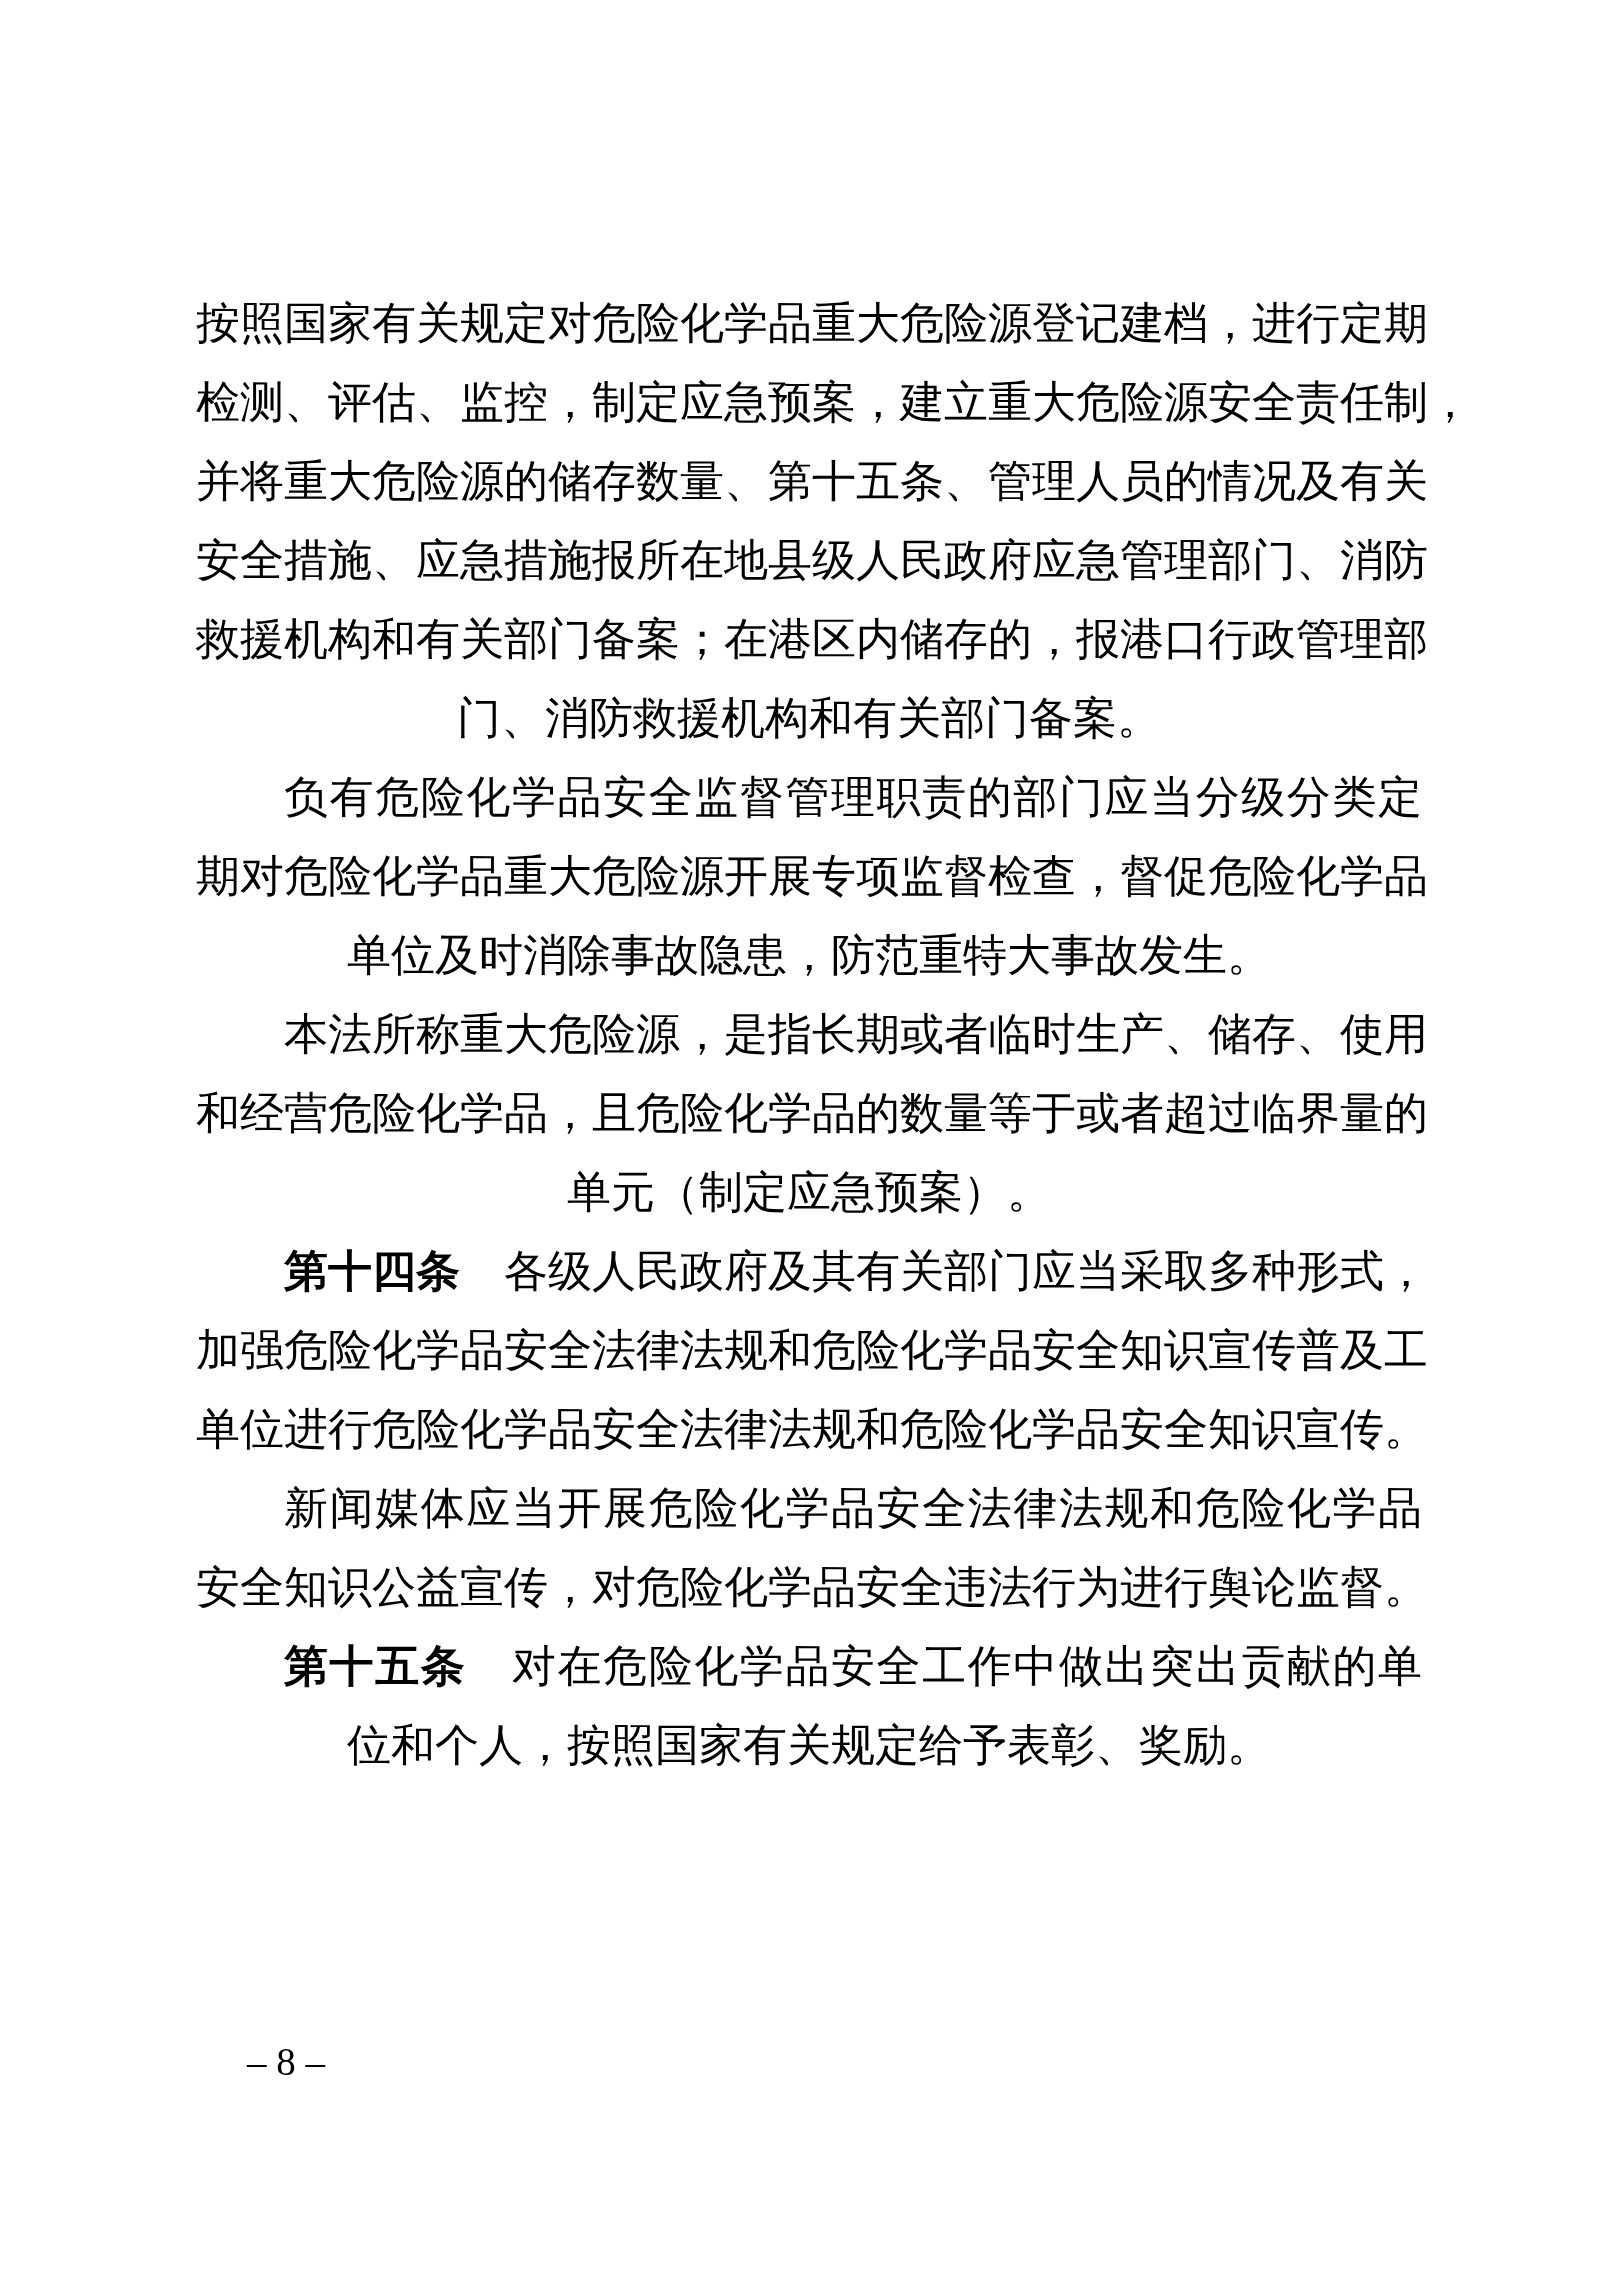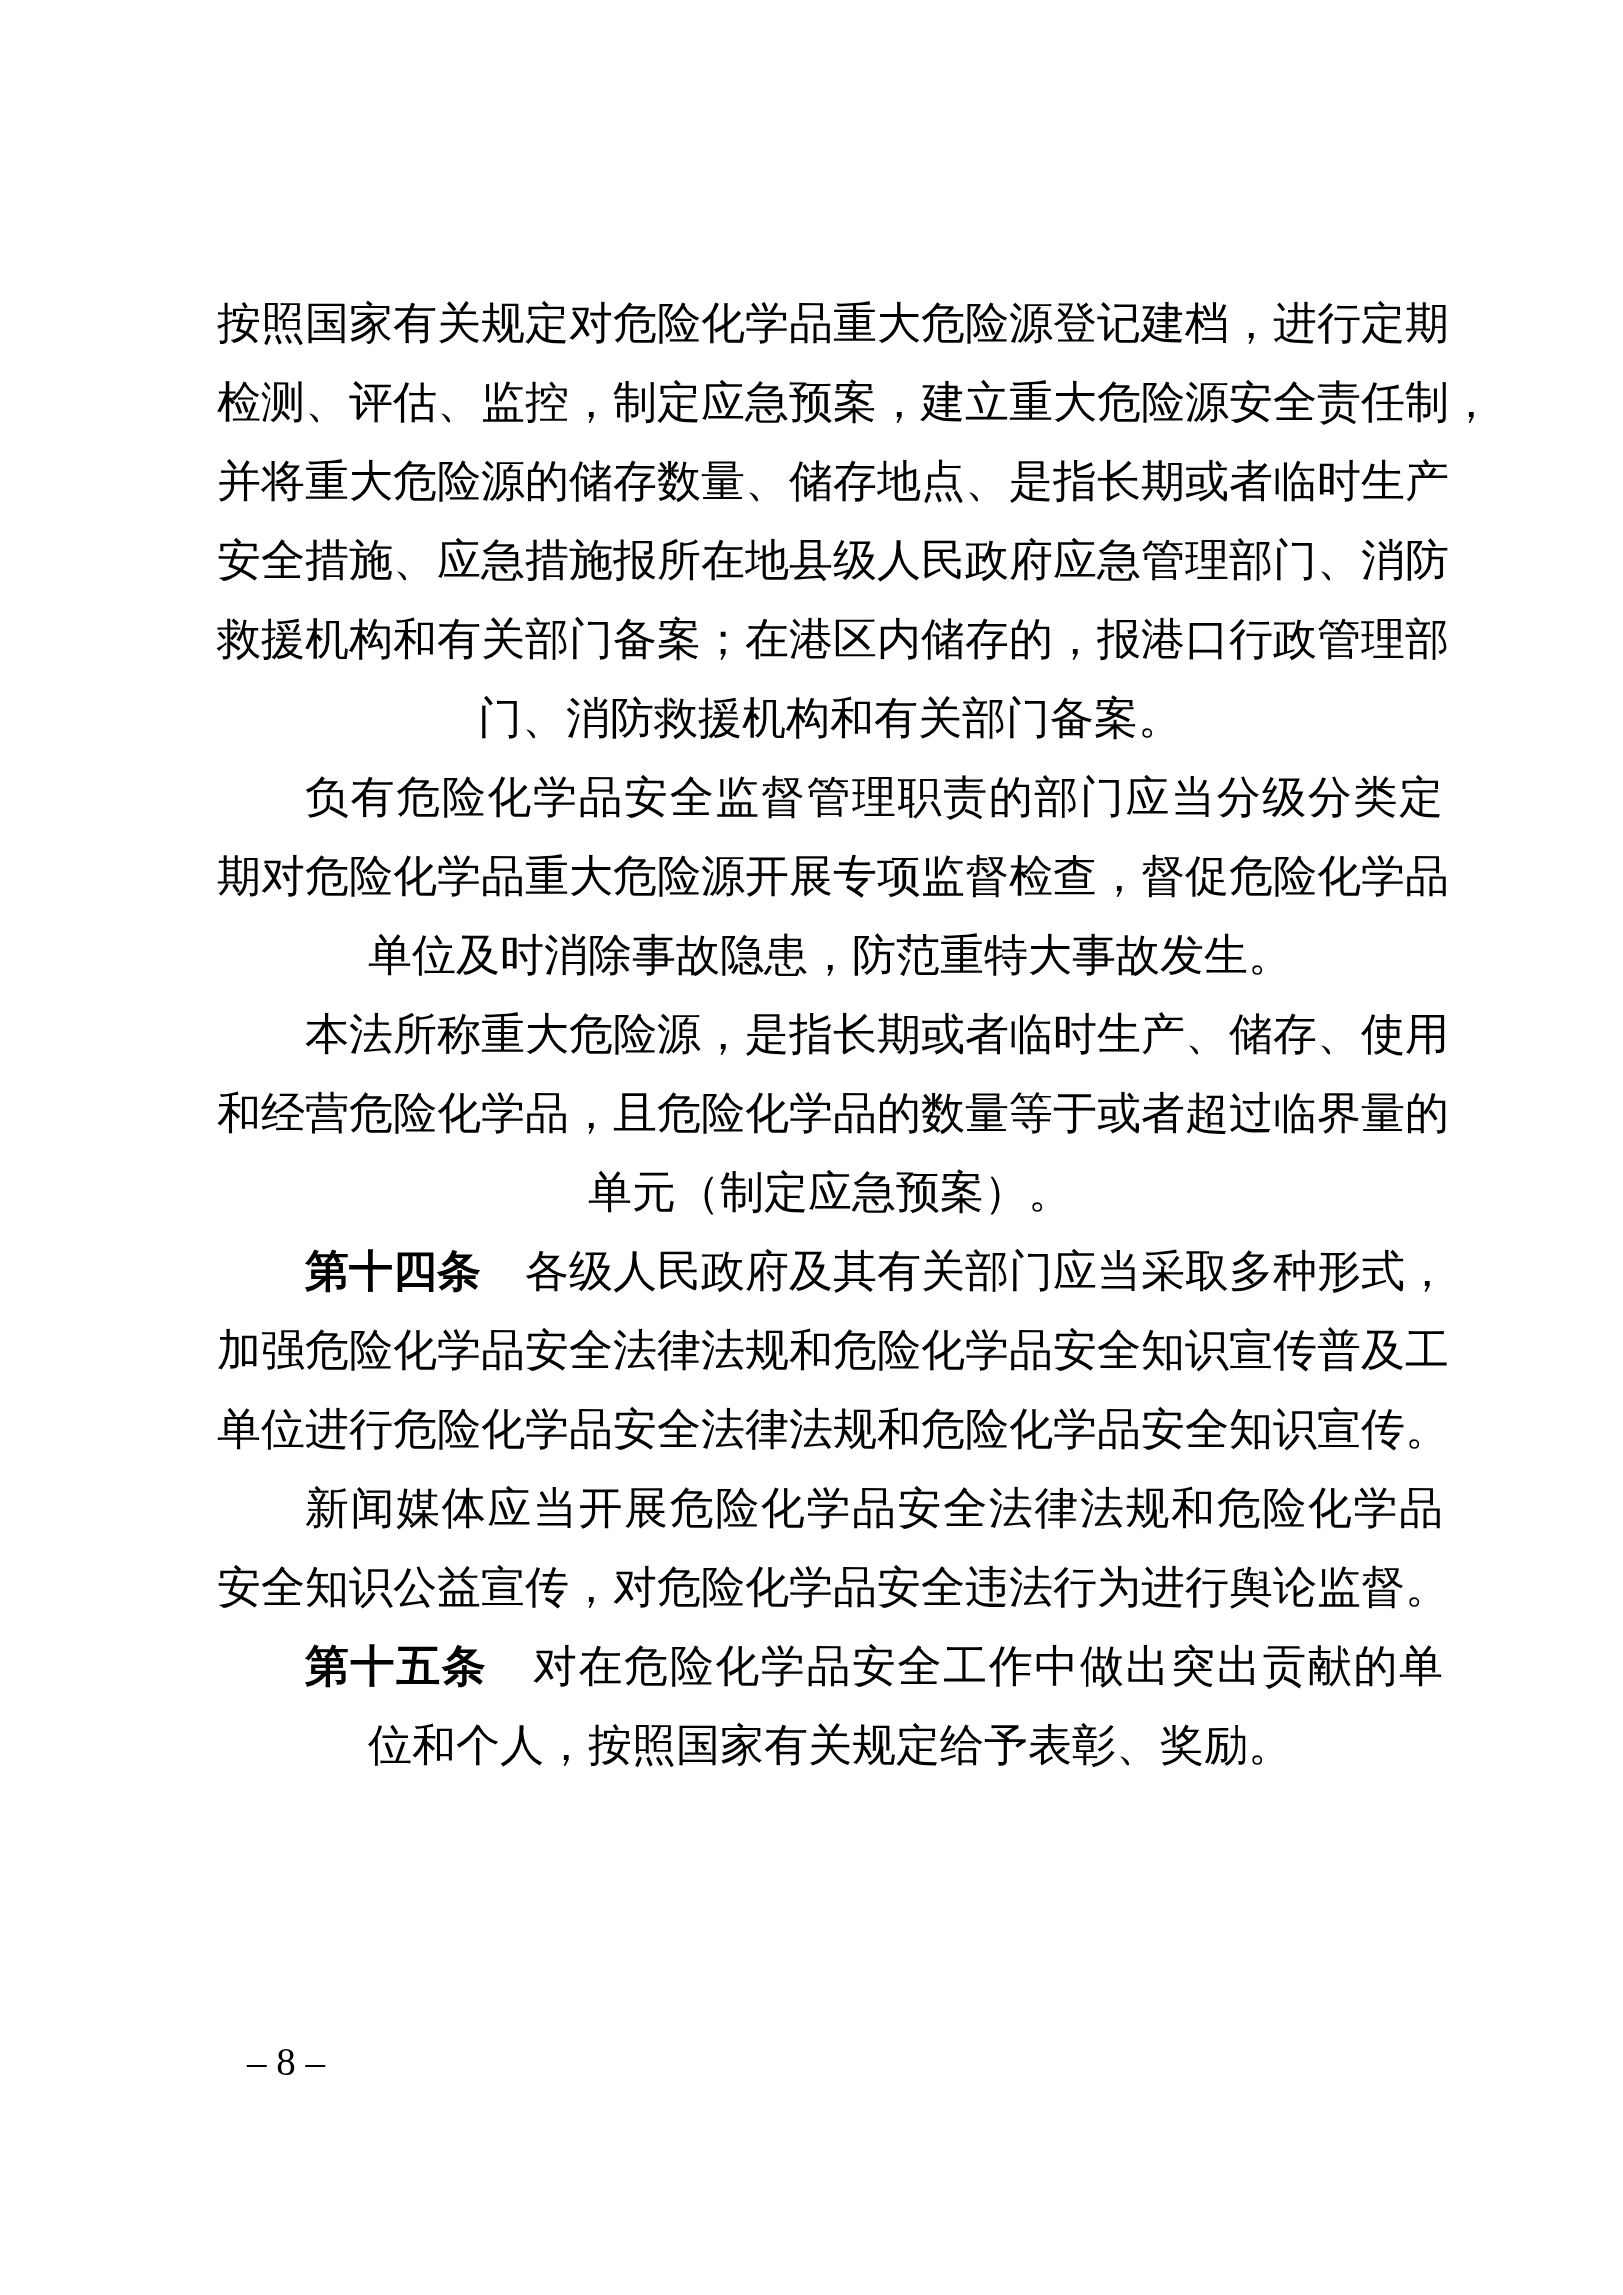--- a/index.html
+++ b/index.html
@@ -18,7 +18,7 @@
   }
   .text-block {
     position: absolute;
-    left: 217px;
+    left: 196px;
     top: 284px;
     width: 1226px;
   }

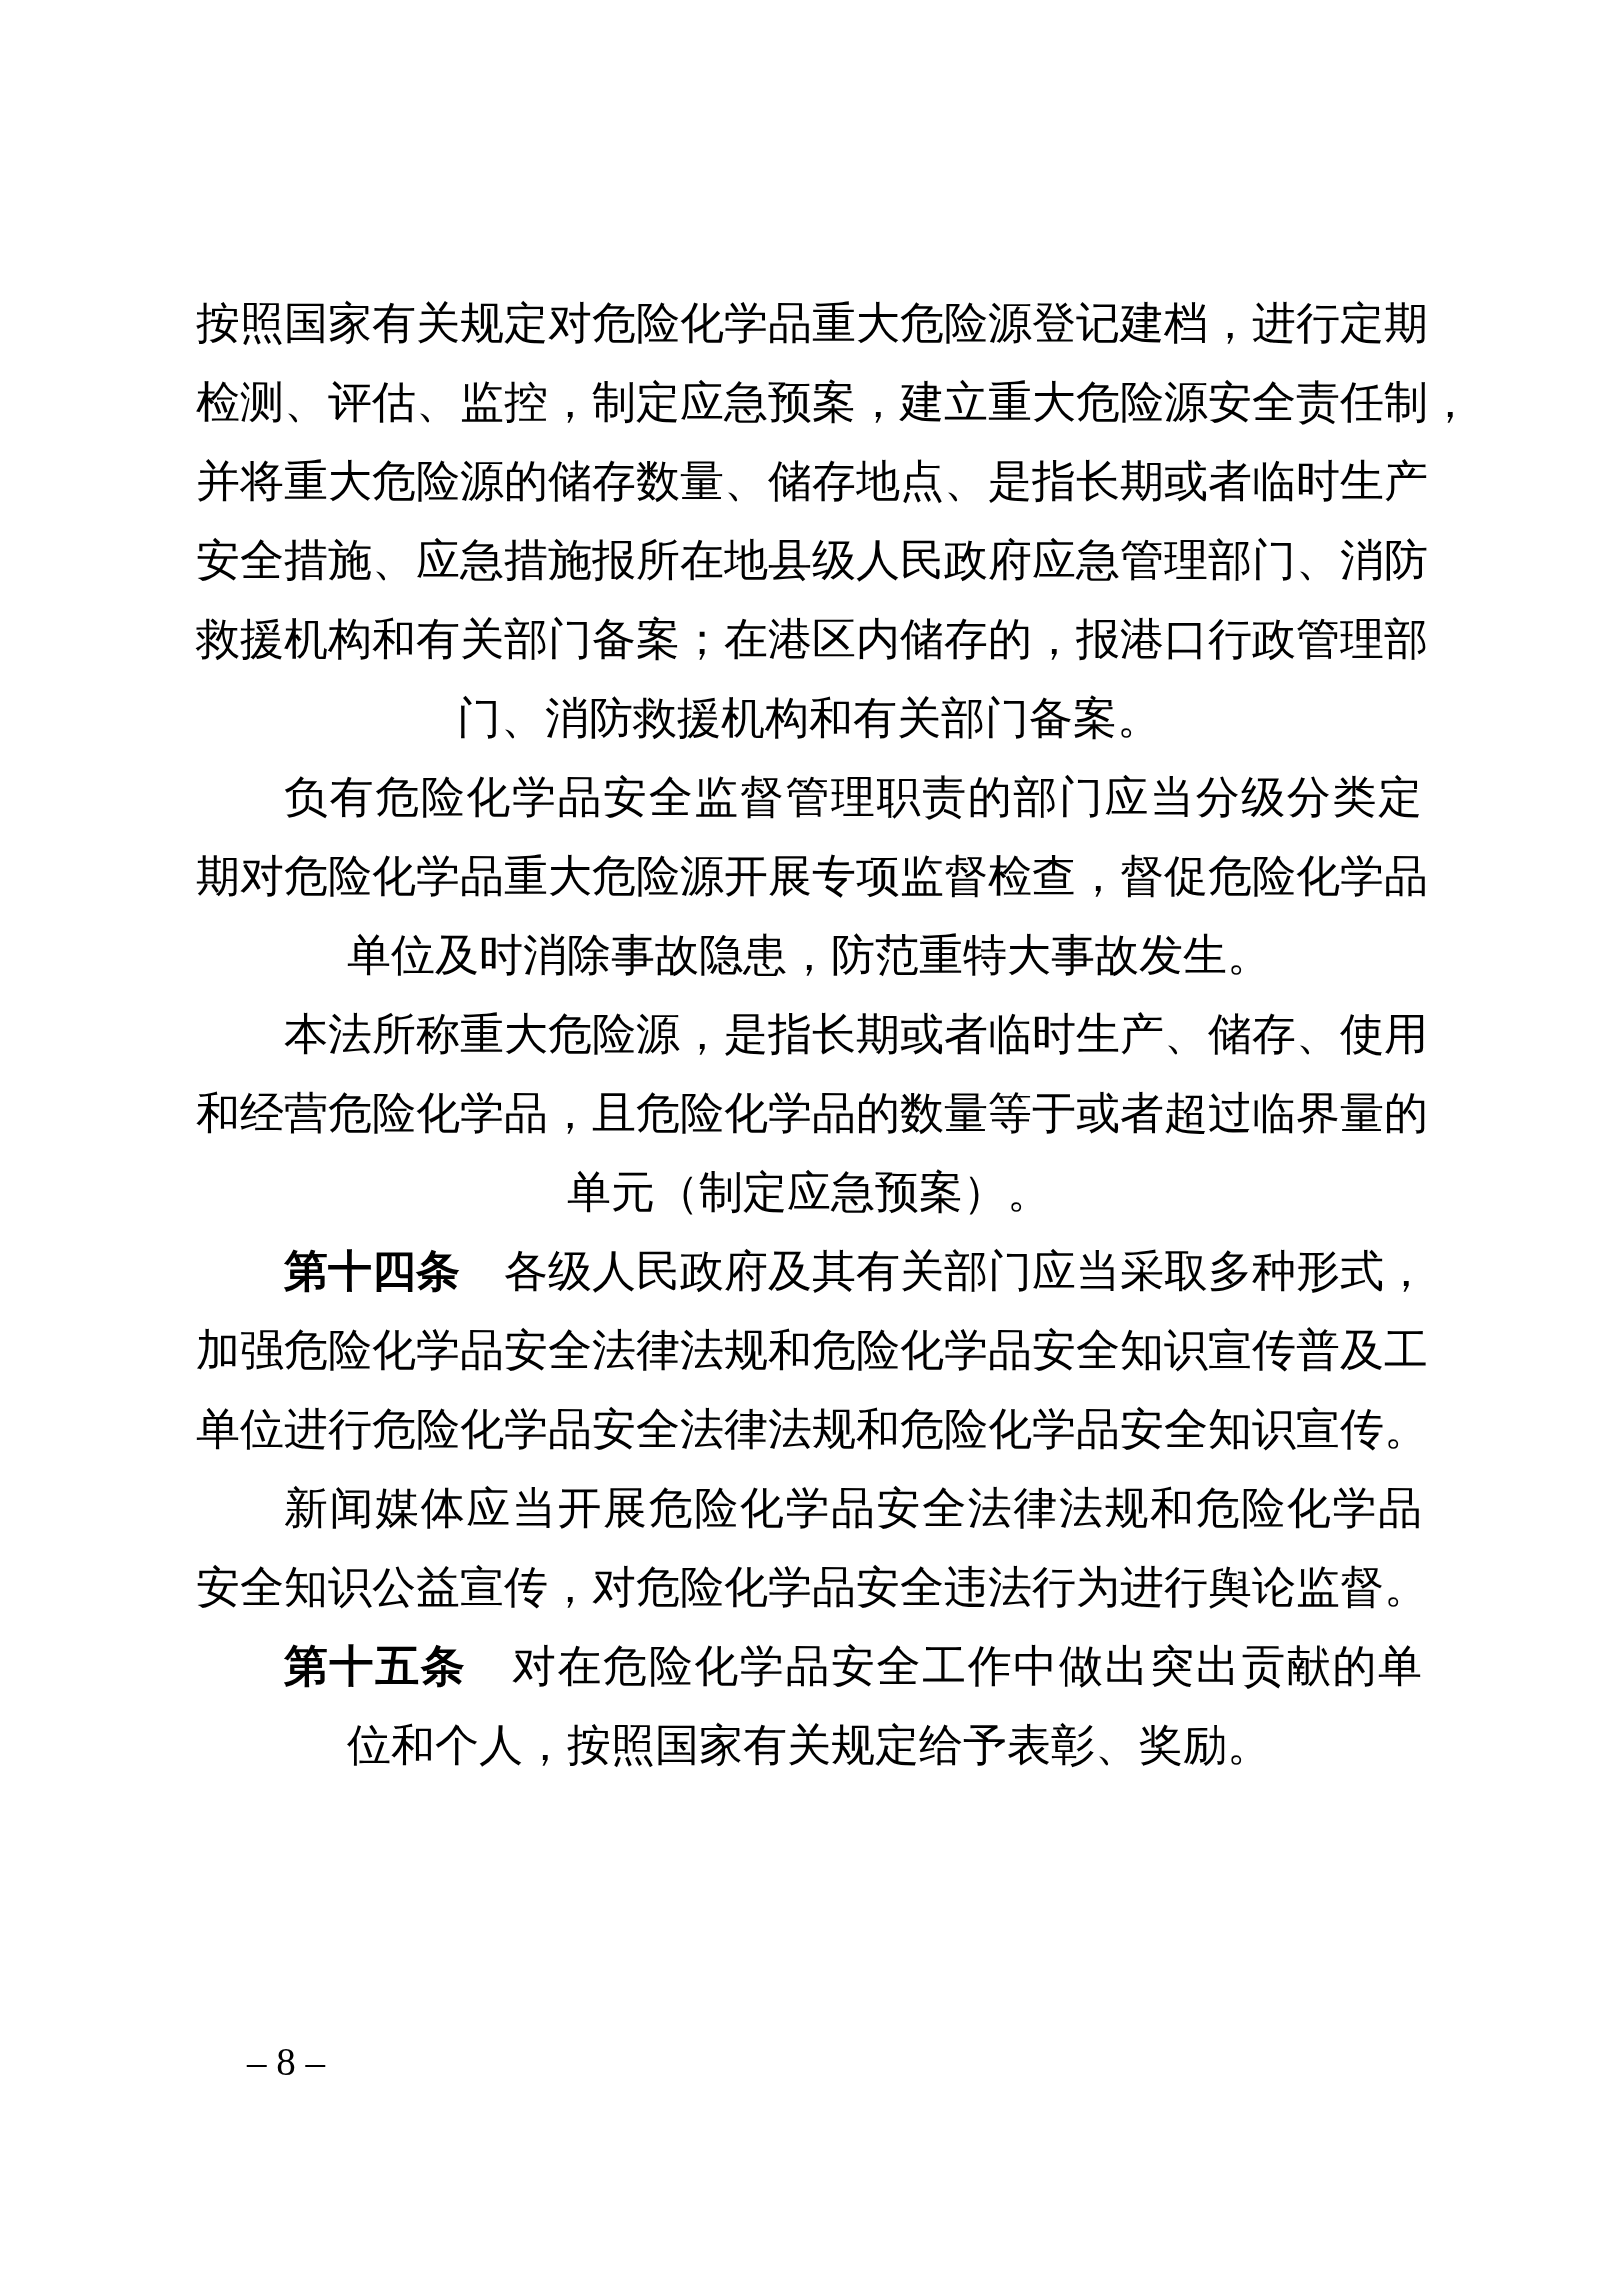--- a/index.html
+++ b/index.html
@@ -59,7 +59,7 @@
   <main class="text-block">
       <div class="line fill"><span class="txt">按照国家有关规定对危险化学品重大危险源登记建档，进行定期</span></div>
       <div class="line fill"><span class="txt">检测、评估、监控，制定应急预案，建立重大危险源安全责任制，</span></div>
-      <div class="line fill"><span class="txt">并将重大危险源的储存数量、储存地点、是指长期或者临时生产</span></div>
+      <div class="line fill"><span class="txt">并将重大危险源的储存数量、第十五条、管理人员的情况及有关</span></div>
       <div class="line fill"><span class="txt">安全措施、应急措施报所在地县级人民政府应急管理部门、消防</span></div>
       <div class="line fill"><span class="txt">救援机构和有关部门备案；在港区内储存的，报港口行政管理部</span></div>
       <div class="line"><span class="txt">门、消防救援机构和有关部门备案。</span></div>

